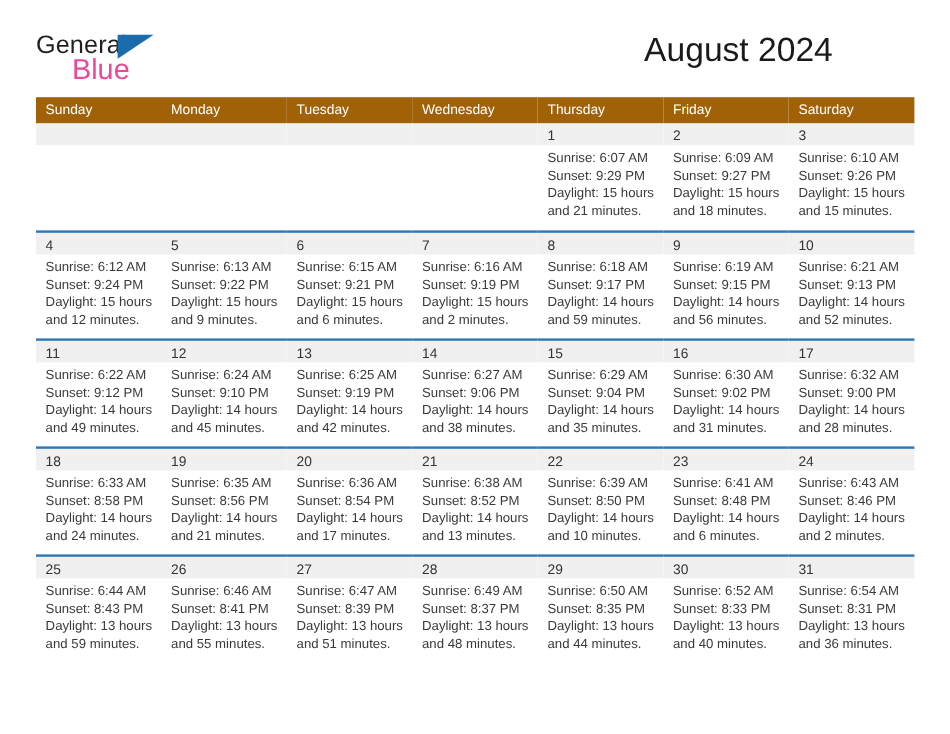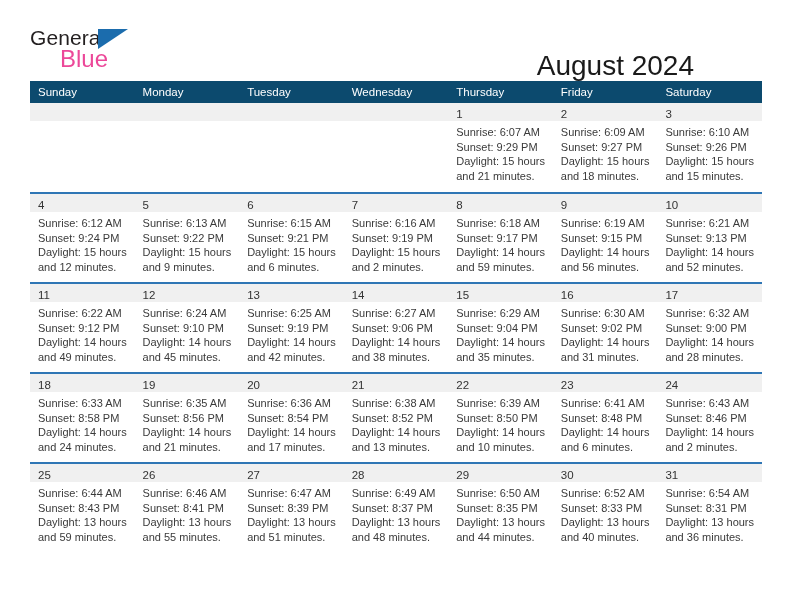--- a/index.html
+++ b/index.html
@@ -74,7 +74,6 @@
     color: #1a1a1a;
     line-height: 32px;
     white-space: nowrap;
-    margin-top: 24px;
   }
   .cal-subtitle {
     font-size: 14.5px;

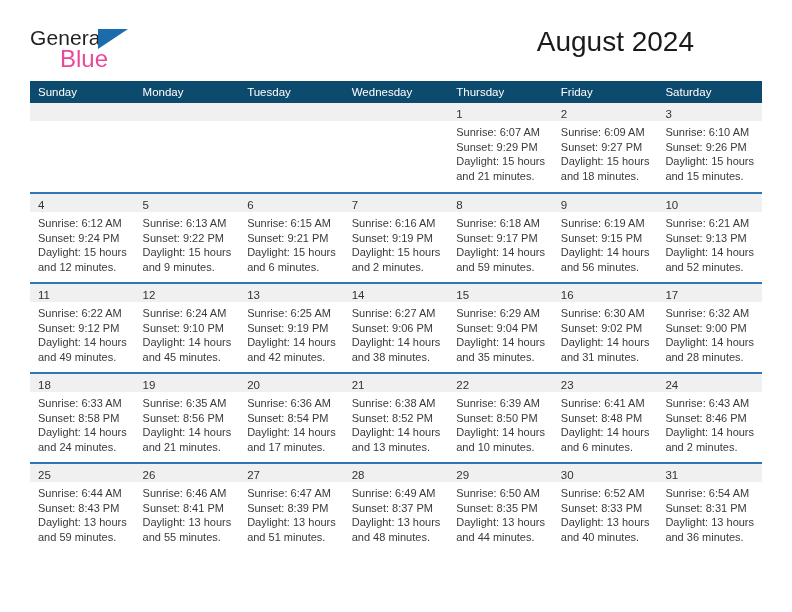--- a/index.html
+++ b/index.html
@@ -91,7 +91,7 @@
     table-layout: fixed;
   }
   .calendar th {
-    background: #0c4a6e;
+    background: #a16207;
     color: #ffffff;
     font-size: 11.5px;
     font-weight: normal;

